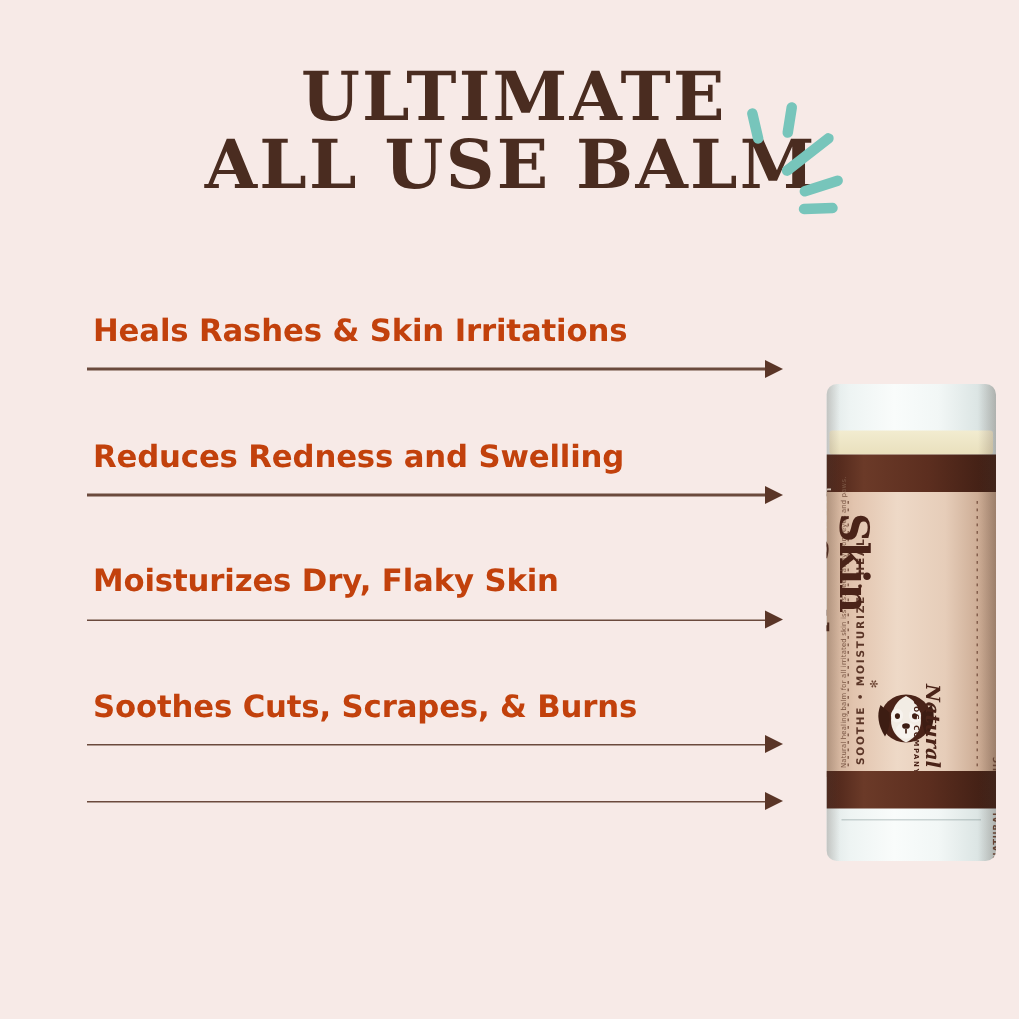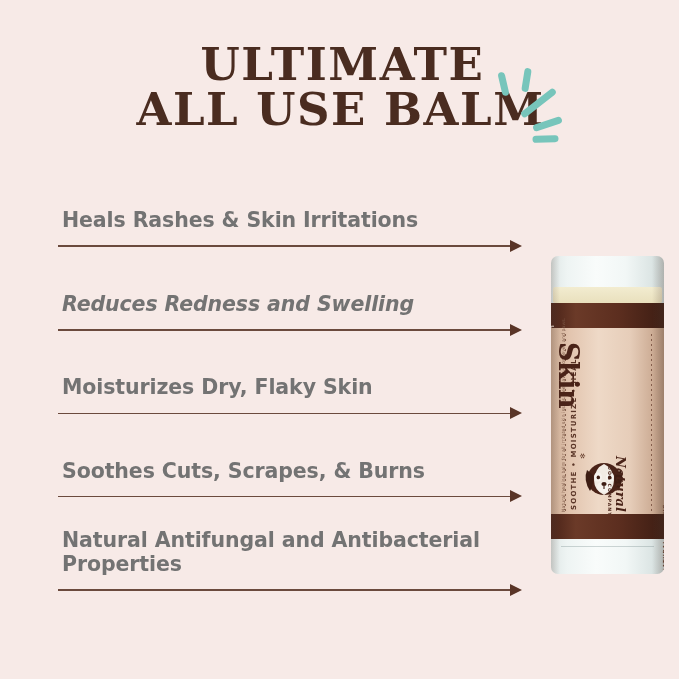--- a/index.html
+++ b/index.html
@@ -81,7 +81,7 @@
     font-family: "DejaVu Sans", sans-serif;
     font-weight: bold;
     font-size: 20.5px;
-    color: #737373;
+    color: #c2410c;
     line-height: 1.18;
     letter-spacing: -0.1px;
     padding-left: 4px;

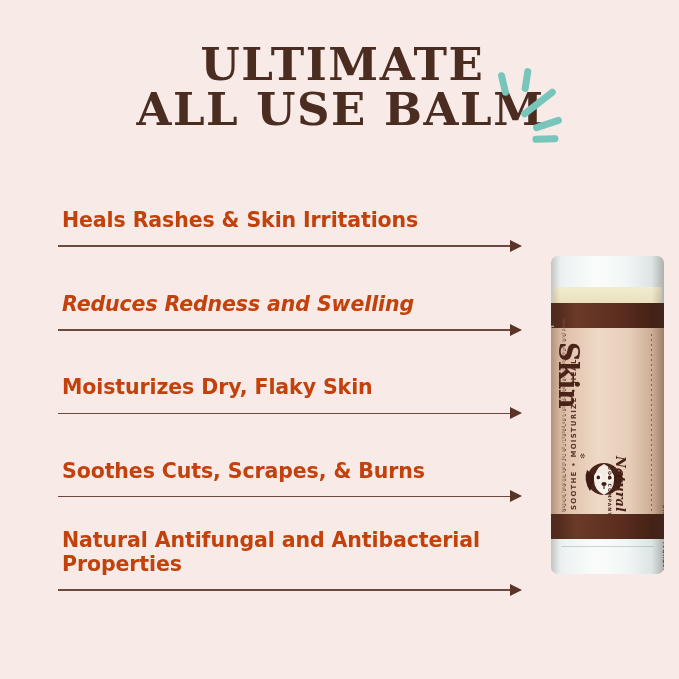--- a/index.html
+++ b/index.html
@@ -112,7 +112,7 @@
   }
 
   .b1 { margin-top: 0; }
-  .b2 { margin-top: 39px; font-style: italic; }
+  .b2 { margin-top: 39px; }
   .b3 { margin-top: 38px; }
   .b4 { margin-top: 38px; }
   .b5 { margin-top: 24px; }

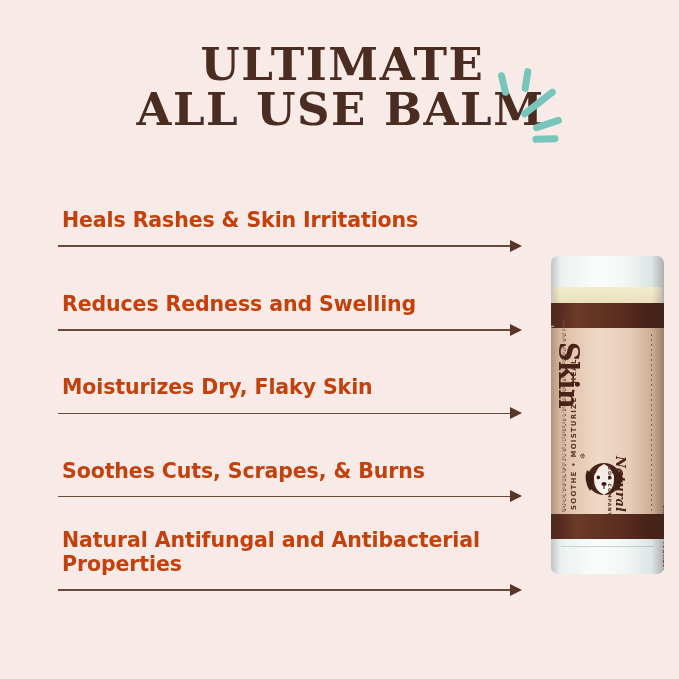--- a/index.html
+++ b/index.html
@@ -392,8 +392,6 @@
     </div>
 
     <div class="benefit b5">
-      <div class="benefit-text">Natural Antifungal and Antibacterial
-Properties</div>
       <div class="arrow">
         <span class="shaft"></span>
           <span class="head"></span>

